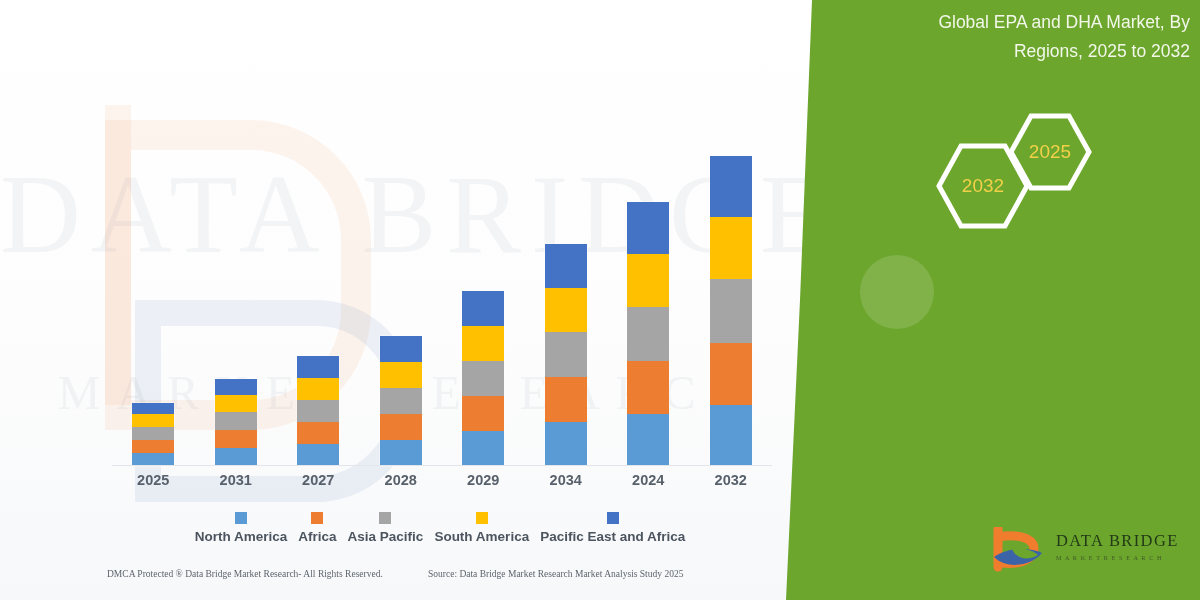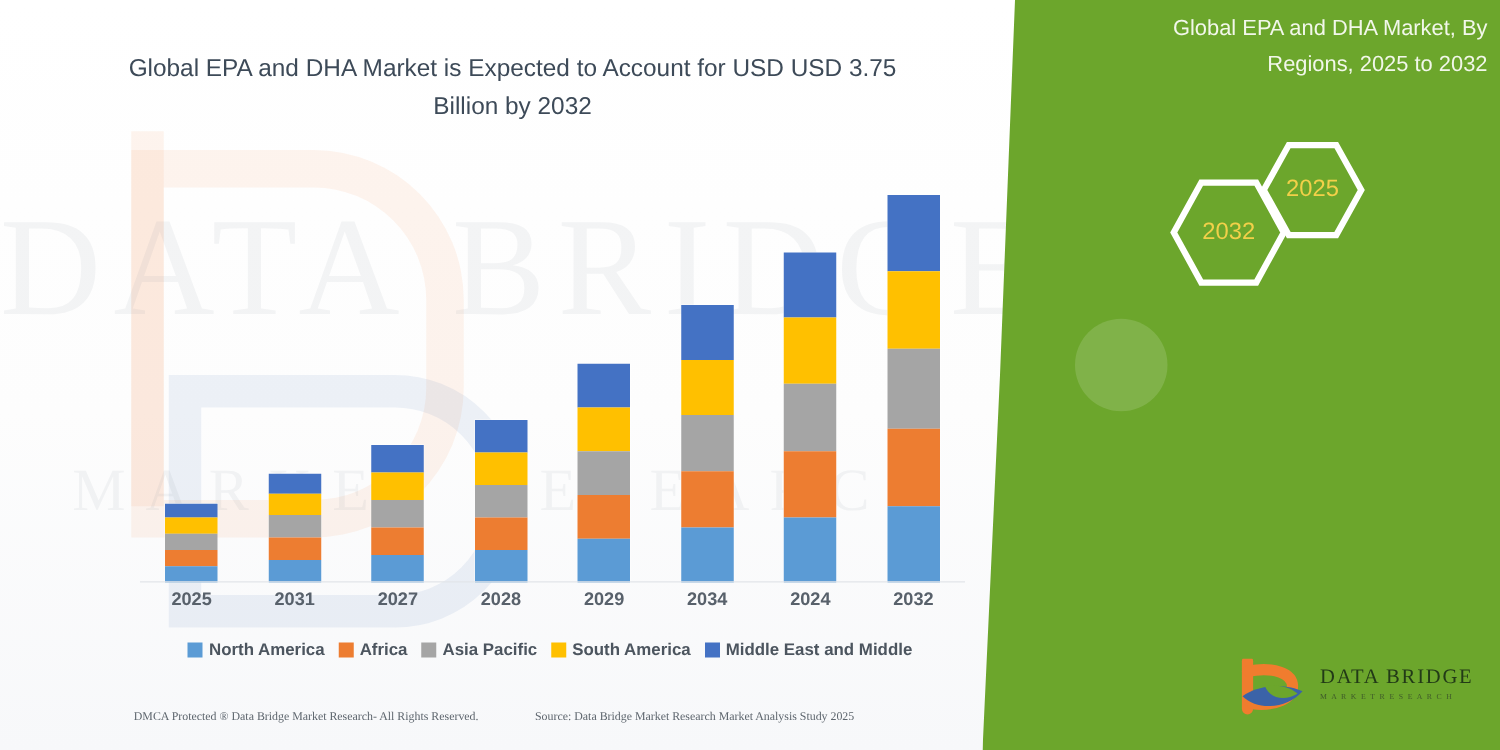--- a/index.html
+++ b/index.html
@@ -95,7 +95,6 @@
     <div class="wm-text">DATA BRIDGE</div>
     <div class="wm-text2">MARKET RESEARCH</div>
 
-    <div class="chart-title">Global EPA and DHA Market is Expected to Account for USD USD 3.75 Billion by 2032</div>
 
     <div class="plot">
       <div class="bars" id="bars">

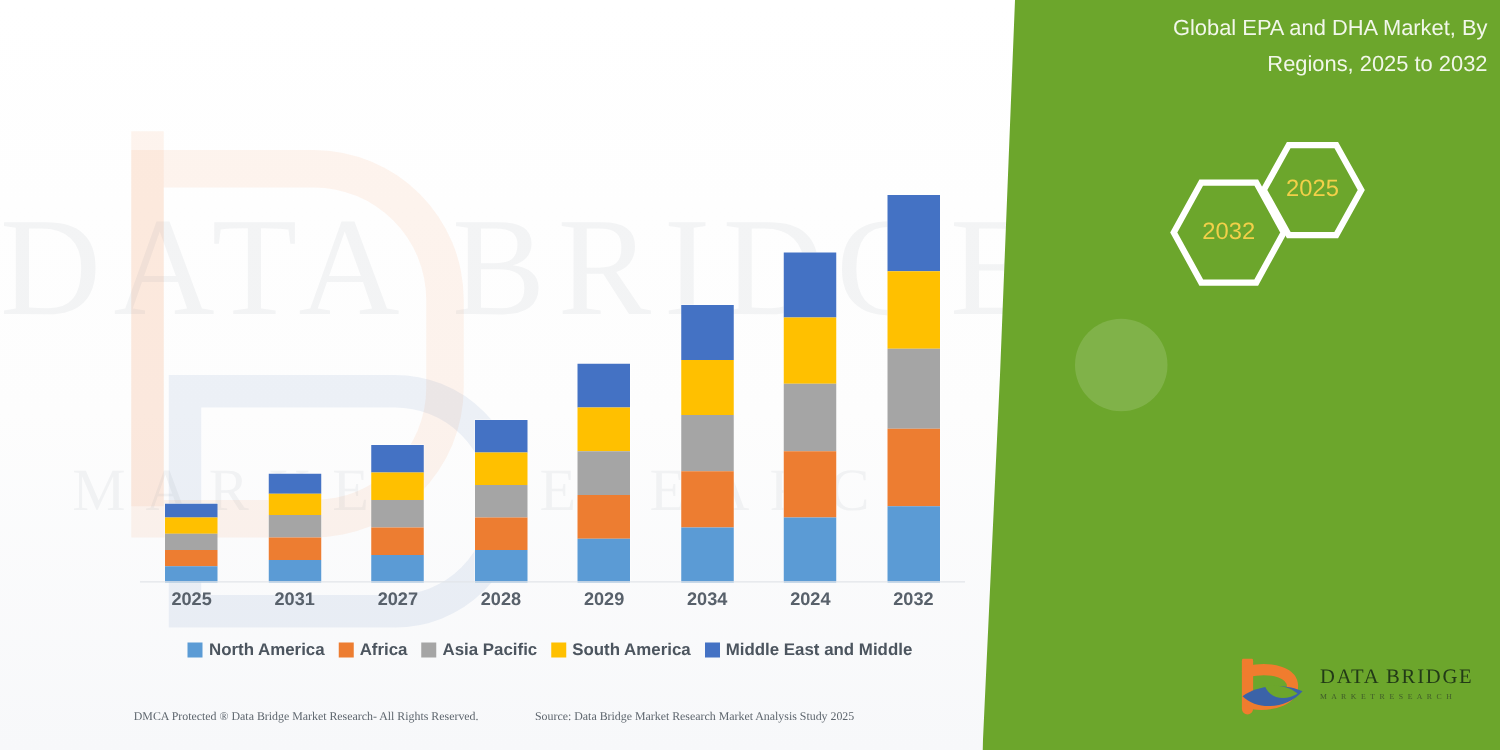--- a/index.html
+++ b/index.html
@@ -43,7 +43,7 @@
   
   .legend{position:absolute;left:100px;top:512px;width:680px;
     display:flex;justify-content:center;align-items:center;gap:11px;flex-wrap:nowrap;}
-  .leg-item{display:flex;align-items:center;gap:5px;white-space:nowrap;}
+  .leg-item{display:flex;align-items:center;gap:5px;white-space:nowrap;flex-direction:column;}
   .leg-swatch{width:12px;height:12px;display:inline-block;flex:0 0 auto;}
   .leg-label{font-size:13.5px;font-weight:bold;color:#4c555f;}
 

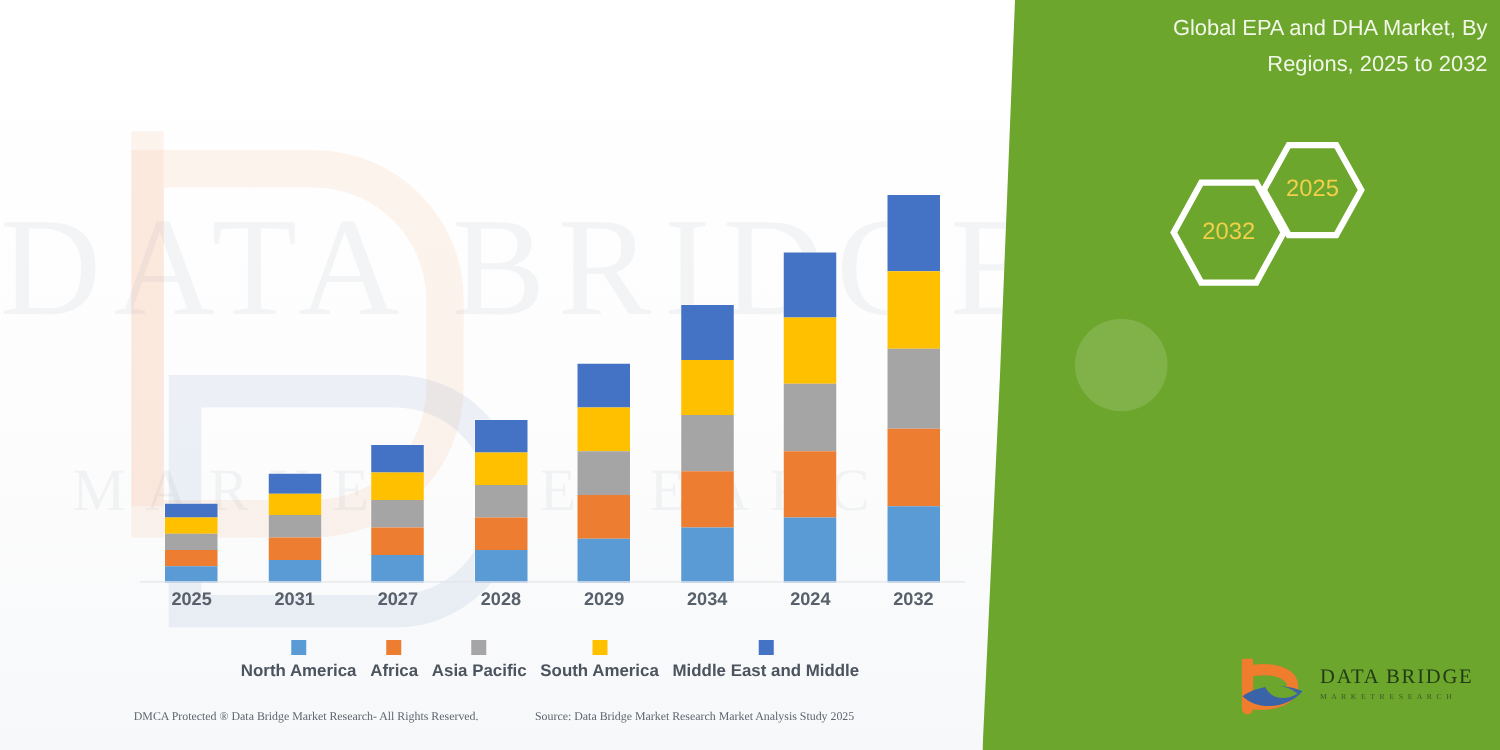--- a/index.html
+++ b/index.html
@@ -204,7 +204,7 @@
         </div>
         <div class="leg-item">
           <span class="leg-swatch" style="background: rgb(68, 114, 196);"></span>
-          <span class="leg-label">Middle East and Middle</span>
+          <span class="leg-label">Pacific East and Africa</span>
         </div>
       </div>
 

